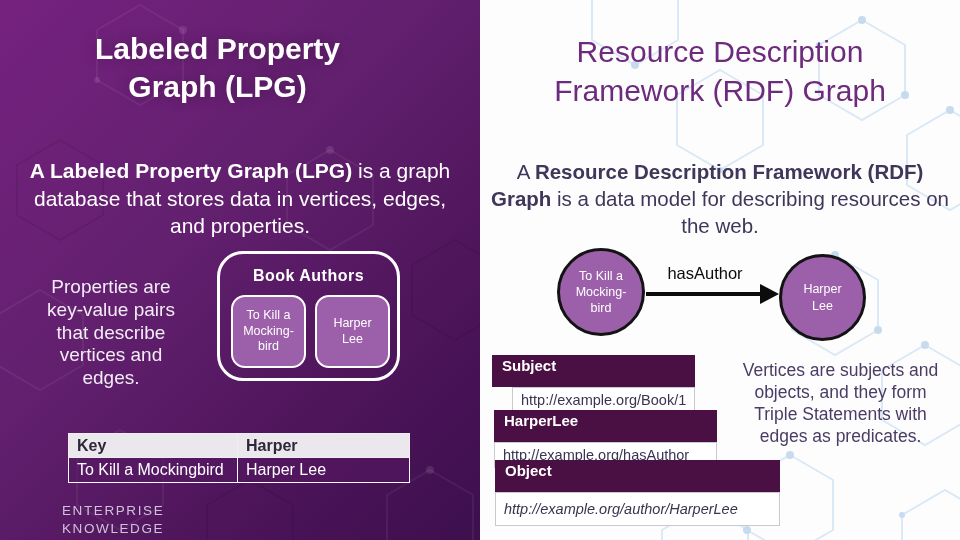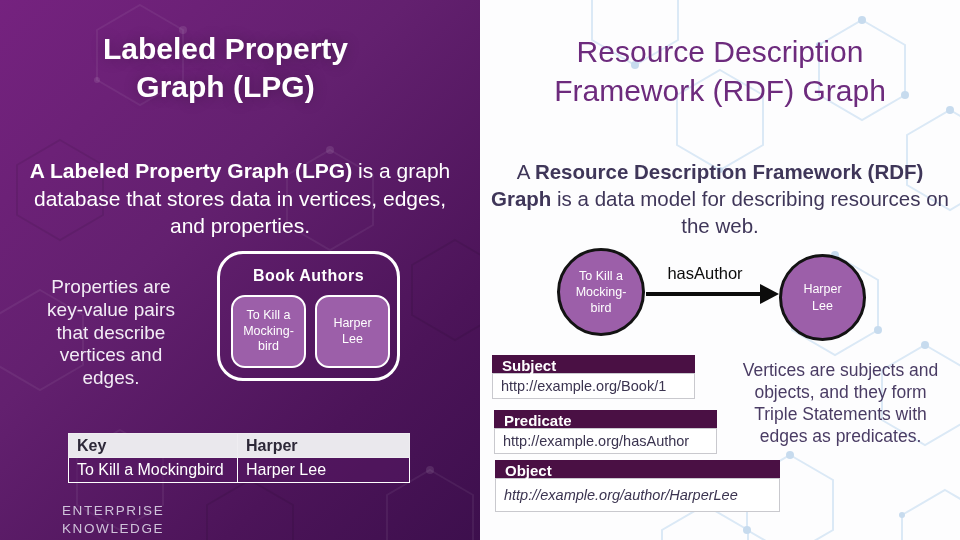--- a/index.html
+++ b/index.html
@@ -14,7 +14,7 @@
 
   .lpg-title { position:absolute; left:0; top:30px; width:435px; text-align:center;
     color:#ffffff; font-size:30px; font-weight:bold; line-height:1.28;
-    text-shadow:0 0 14px rgba(0,0,0,0.25);margin-left:8px; }
+    text-shadow:0 0 14px rgba(0,0,0,0.25); }
   .lpg-def { position:absolute; left:20px; top:157px; width:440px; text-align:center;
     color:#ffffff; font-size:21px; line-height:1.32; font-weight:normal; }
   .lpg-def b { font-weight:bold; }

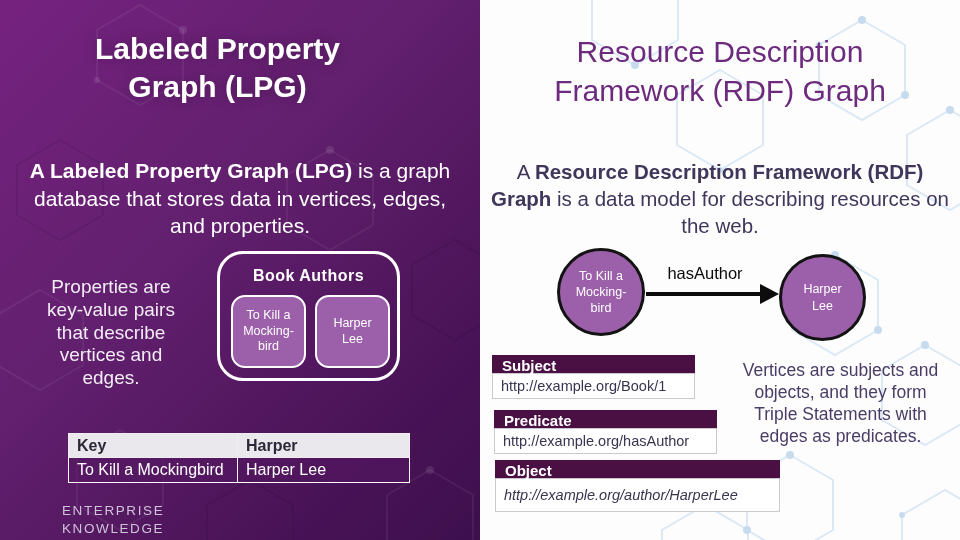--- a/index.html
+++ b/index.html
@@ -63,7 +63,7 @@
 
   .triple { position:absolute; }
   .triple-header { background:#4a1044; color:#ffffff; font-size:15px; font-weight:bold;
-    height:18px; line-height:22px; padding-left:10px; }
+    height:32px; line-height:22px; padding-left:10px; }
   .triple-value { background:#ffffff; border:1px solid #c9c9ce; color:#3b3450;
     font-size:14.5px; display:flex; align-items:center; padding-left:8px; }
   .t-subject   { left:12px;  top:355px; width:203px; }

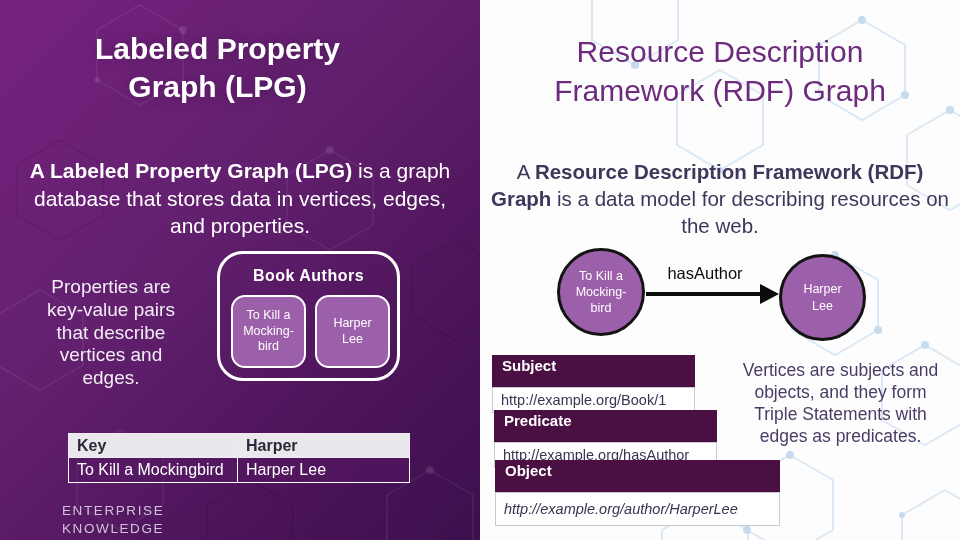--- a/index.html
+++ b/index.html
@@ -69,7 +69,7 @@
   .t-subject   { left:12px;  top:355px; width:203px; }
   .t-predicate { left:14px;  top:410px; width:223px; }
   .t-object    { left:15px;  top:460px; width:285px; }
-  .t-subject   .triple-value { height:26px; }
+  .t-subject   .triple-value { height:26px;margin-left:20px; }
   .t-predicate .triple-value { height:26px; }
   .t-object    .triple-value { height:34px;font-style:italic; }
 

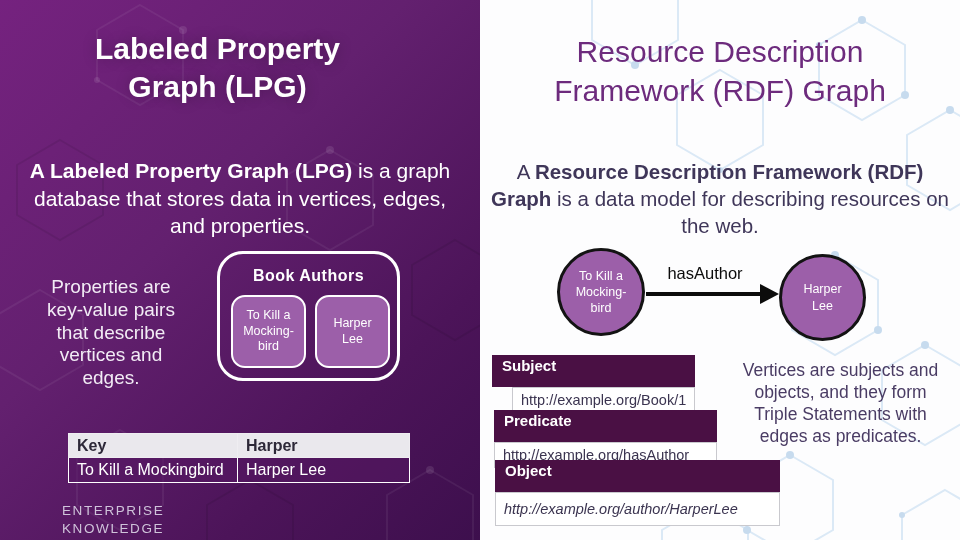--- a/index.html
+++ b/index.html
@@ -194,7 +194,7 @@
       <div class="triple-value">http://example.org/Book/1</div>
     </div>
     <div class="triple t-predicate">
-      <div class="triple-header">Predicate</div>
+      <div class="triple-header">HarperLee</div>
       <div class="triple-value">http://example.org/hasAuthor</div>
     </div>
     <div class="triple t-object">

